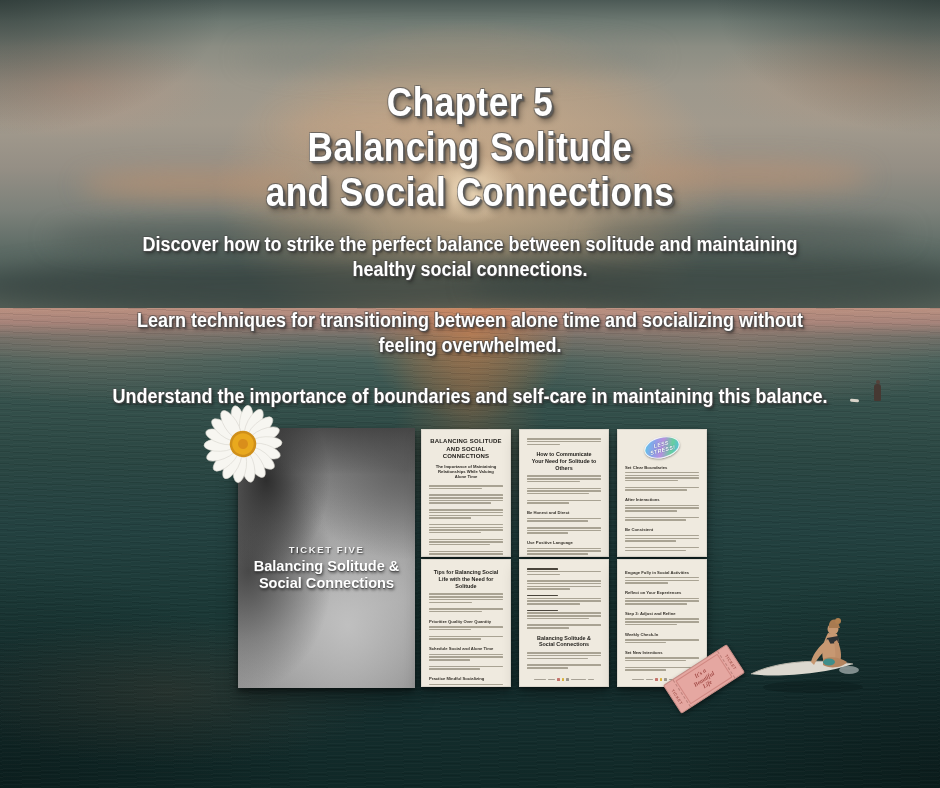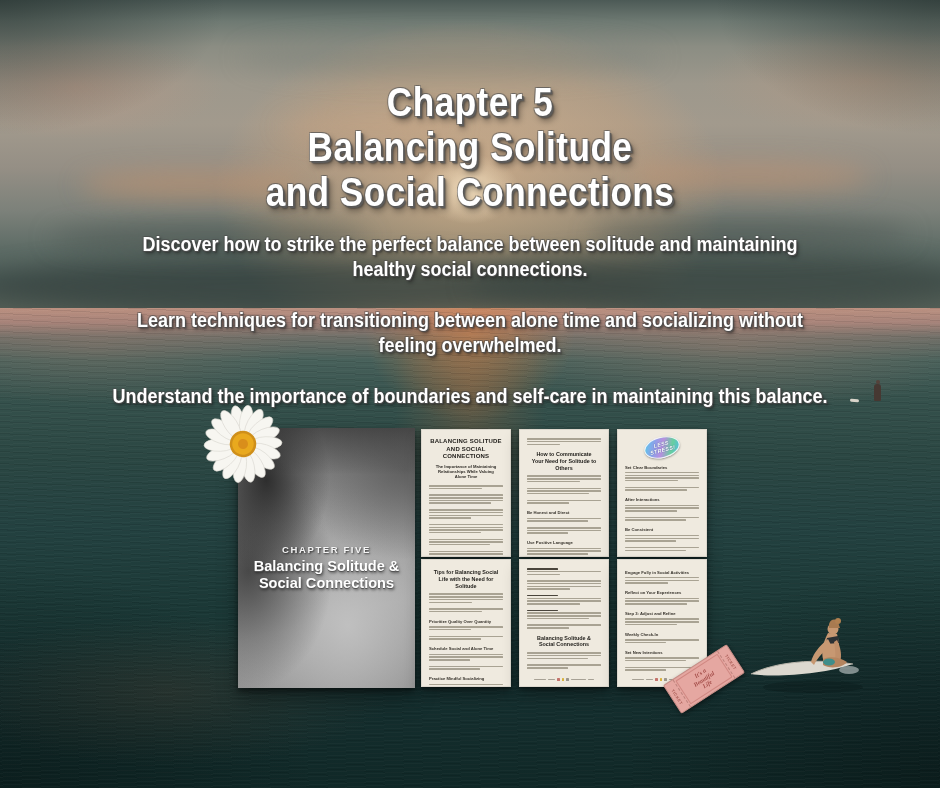--- a/index.html
+++ b/index.html
@@ -144,7 +144,7 @@
 
   <div class="collage">
     <div class="cover">
-      <div class="cover-kicker">CHAPTER FIVE</div>
+      <div class="cover-kicker">TICKET FIVE</div>
       <div class="cover-title">
         <div>Balancing Solitude &amp;</div>
         <div>Social Connections</div>

